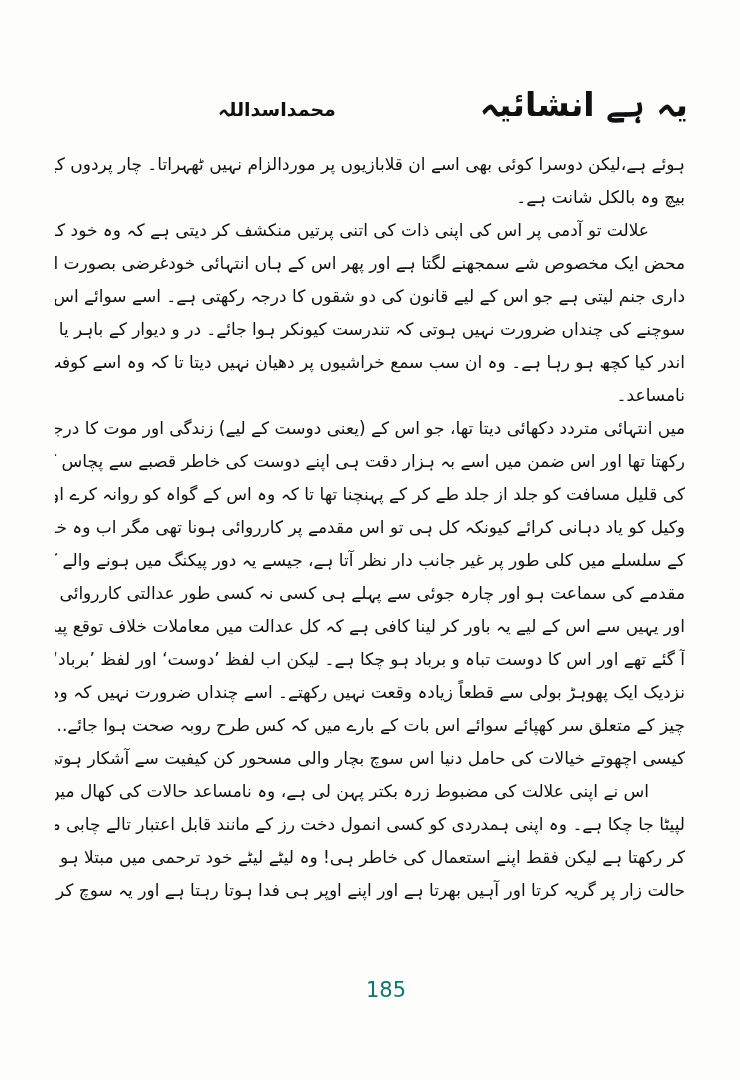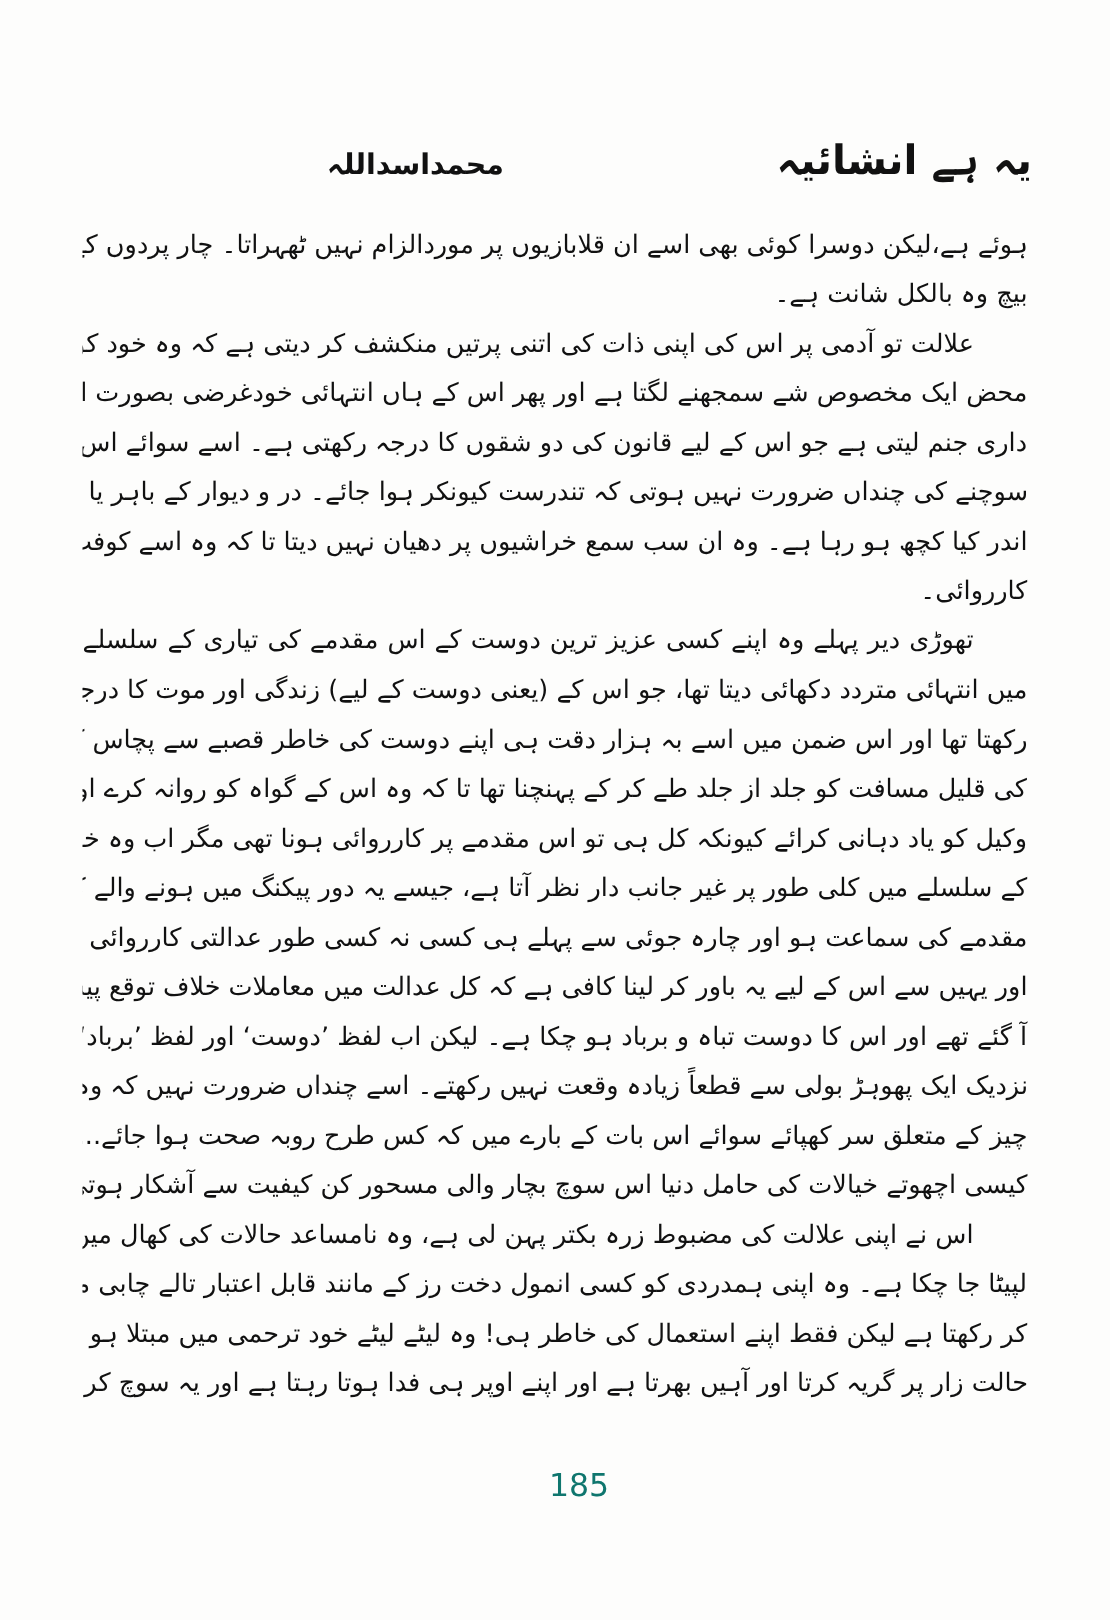--- a/index.html
+++ b/index.html
@@ -22,7 +22,7 @@
     padding: 70px 52px 0 218px;
   }
   .book-title {
-    font-size: 27px;
+    font-size: 33px;
     font-weight: bold;
     direction: rtl;
     white-space: nowrap;

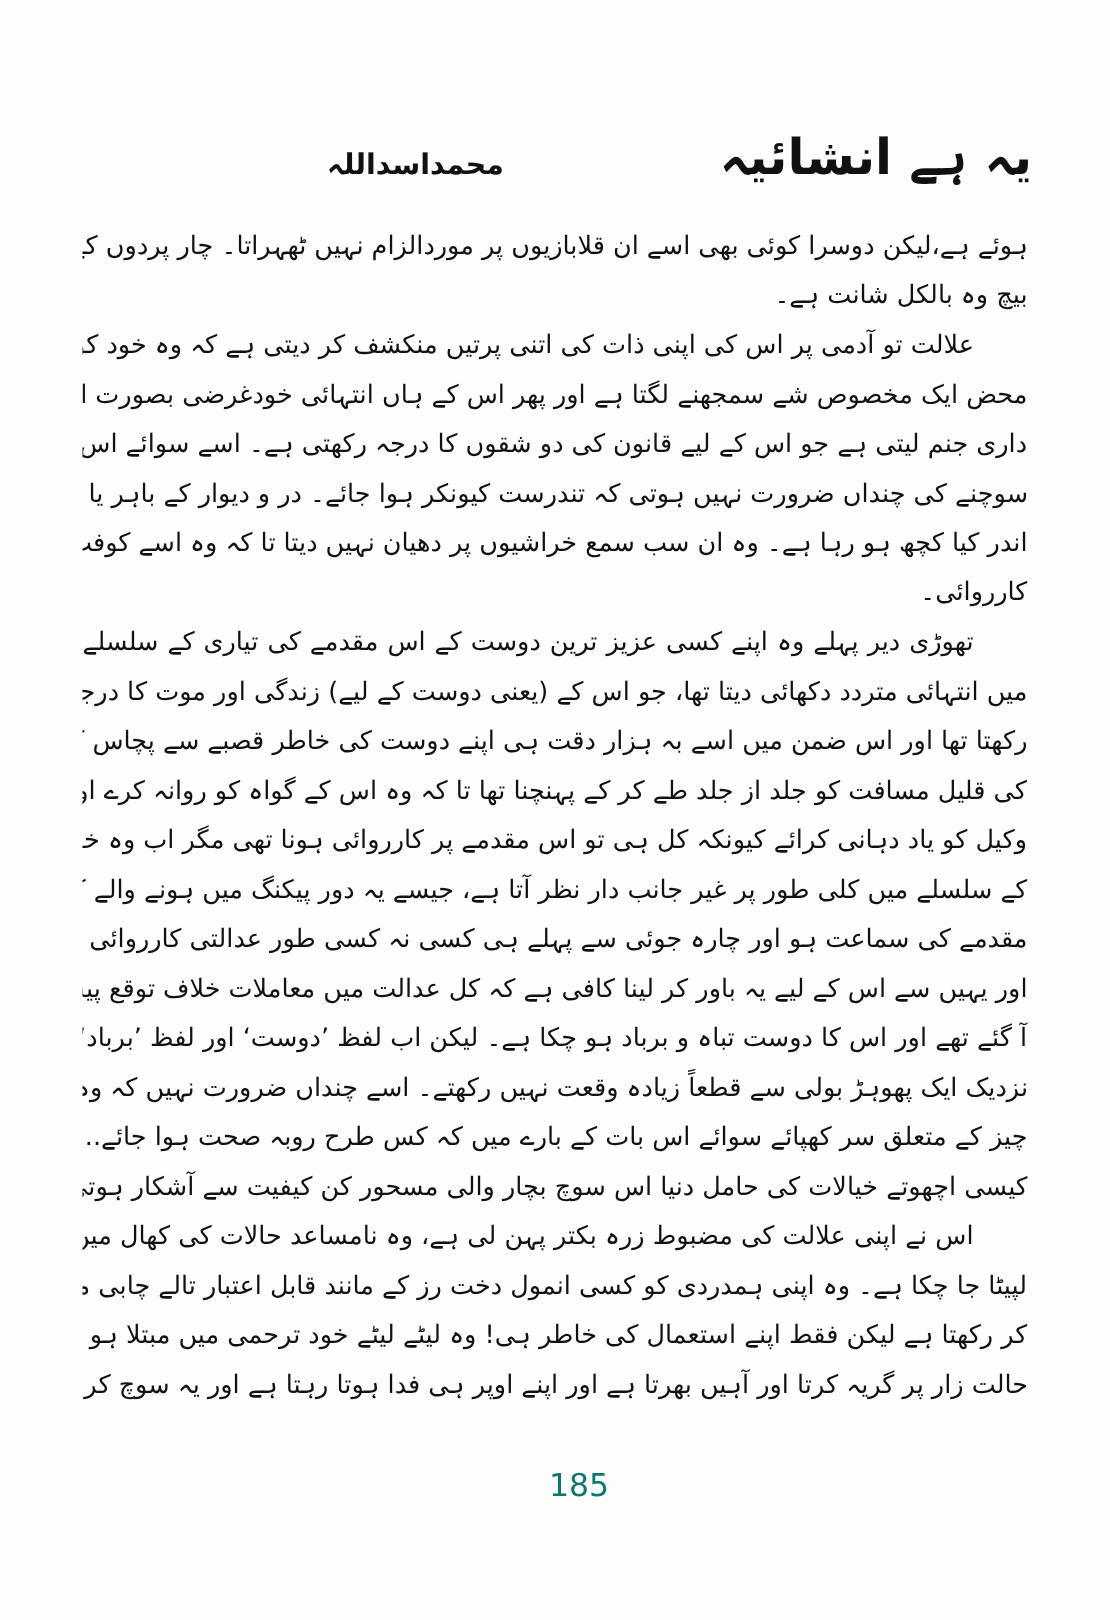--- a/index.html
+++ b/index.html
@@ -90,7 +90,7 @@
       <div class="line">داری جنم لیتی ہے جو اس کے لیے قانون کی دو شقوں کا درجہ رکھتی ہے۔ اسے سوائے اس کے کچھ</div>
       <div class="line">سوچنے کی چنداں ضرورت نہیں ہوتی کہ تندرست کیونکر ہوا جائے۔ در و دیوار کے باہر یا ان کے</div>
       <div class="line">اندر کیا کچھ ہو رہا ہے۔ وہ ان سب سمع خراشیوں پر دھیان نہیں دیتا تا کہ وہ اسے کوفت نہ</div>
-      <div class="line para-end">کارروائی۔</div>
+      <div class="line para-end">نامساعد۔</div>
     </div>
 
     <div class="para">

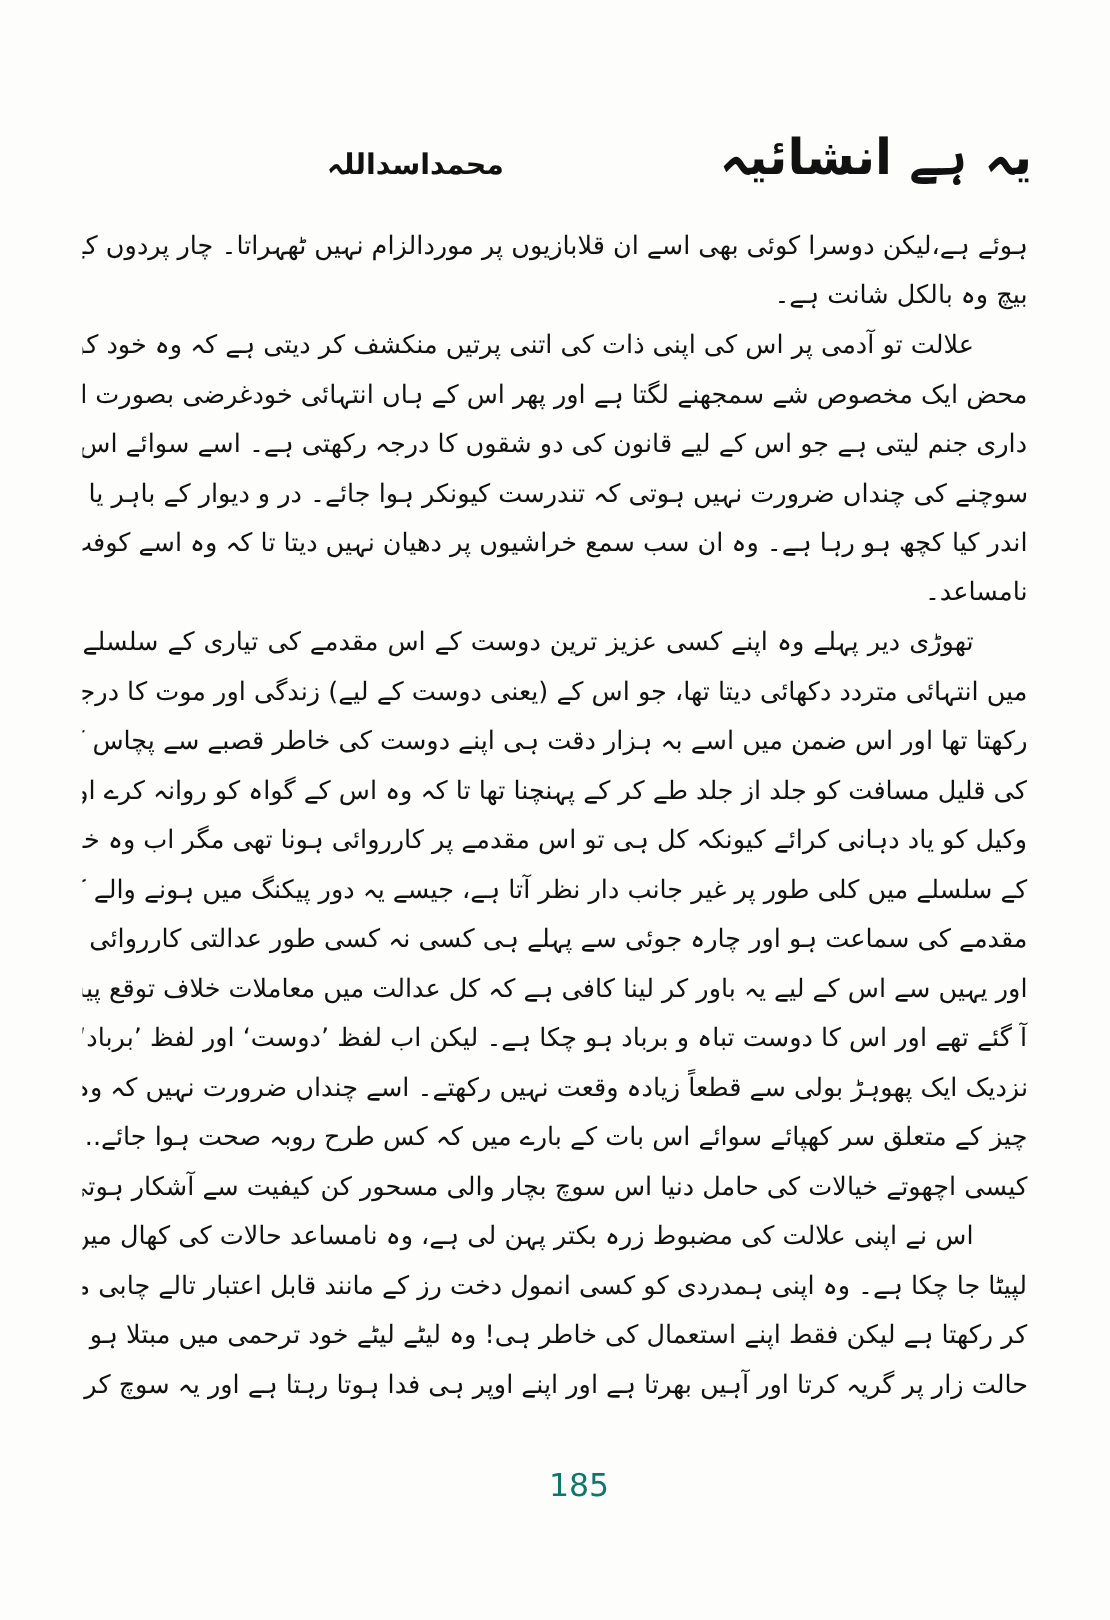--- a/index.html
+++ b/index.html
@@ -94,7 +94,6 @@
     </div>
 
     <div class="para">
-      <div class="line indent">تھوڑی دیر پہلے وہ اپنے کسی عزیز ترین دوست کے اس مقدمے کی تیاری کے سلسلے</div>
       <div class="line">میں انتہائی متردد دکھائی دیتا تھا، جو اس کے (یعنی دوست کے لیے) زندگی اور موت کا درجہ</div>
       <div class="line">رکھتا تھا اور اس ضمن میں اسے بہ ہزار دقت ہی اپنے دوست کی خاطر قصبے سے پچاس کلومیٹر تک</div>
       <div class="line">کی قلیل مسافت کو جلد از جلد طے کر کے پہنچنا تھا تا کہ وہ اس کے گواہ کو روانہ کرے اور اس کے</div>

